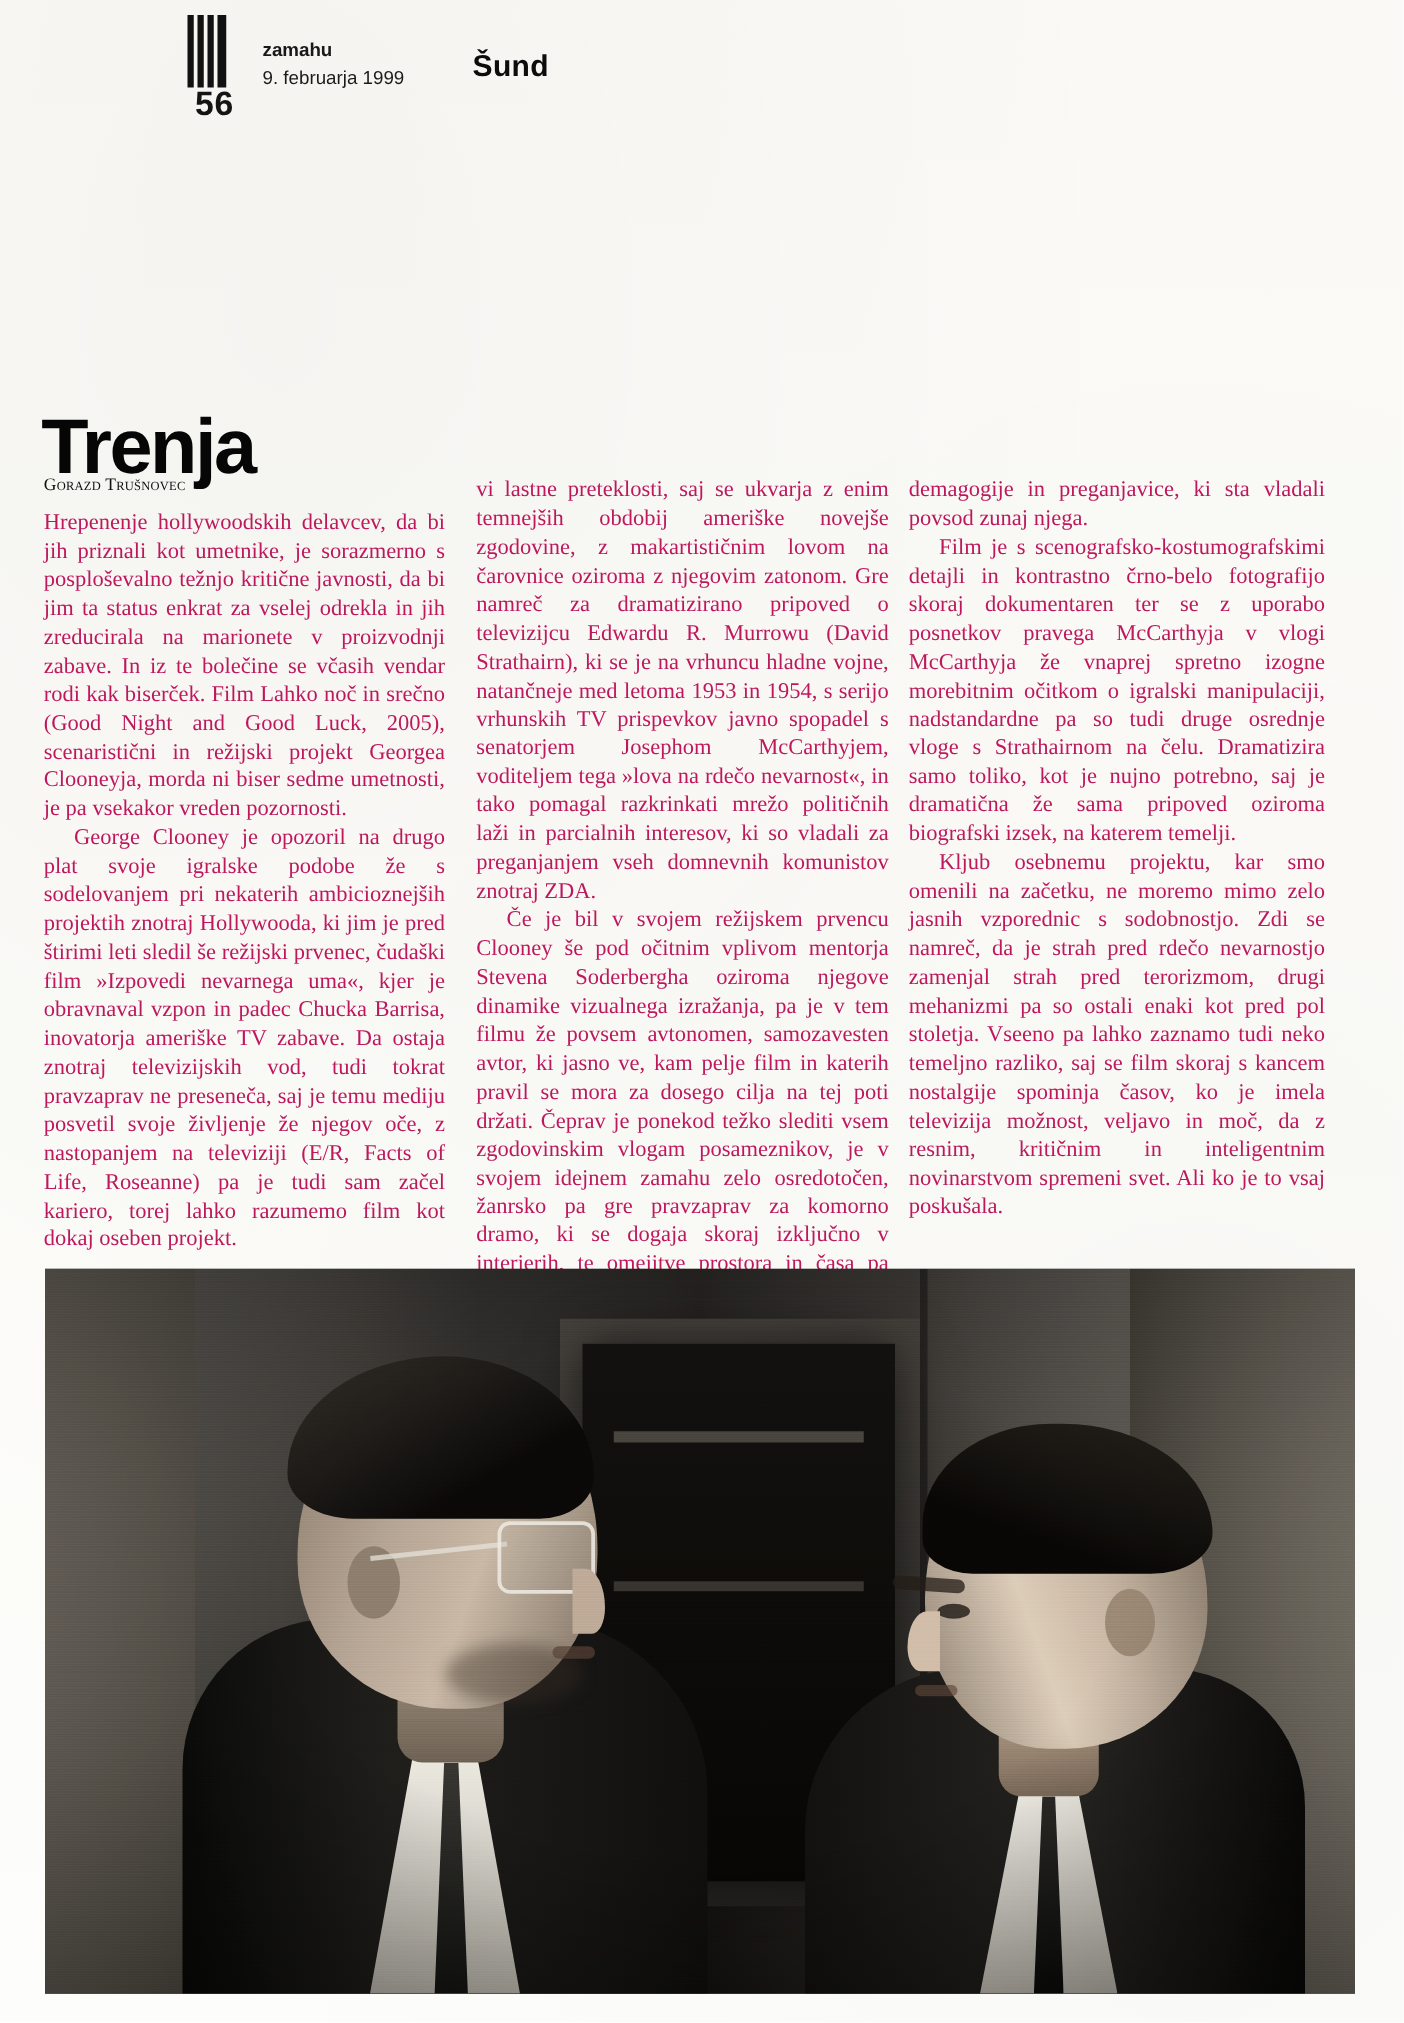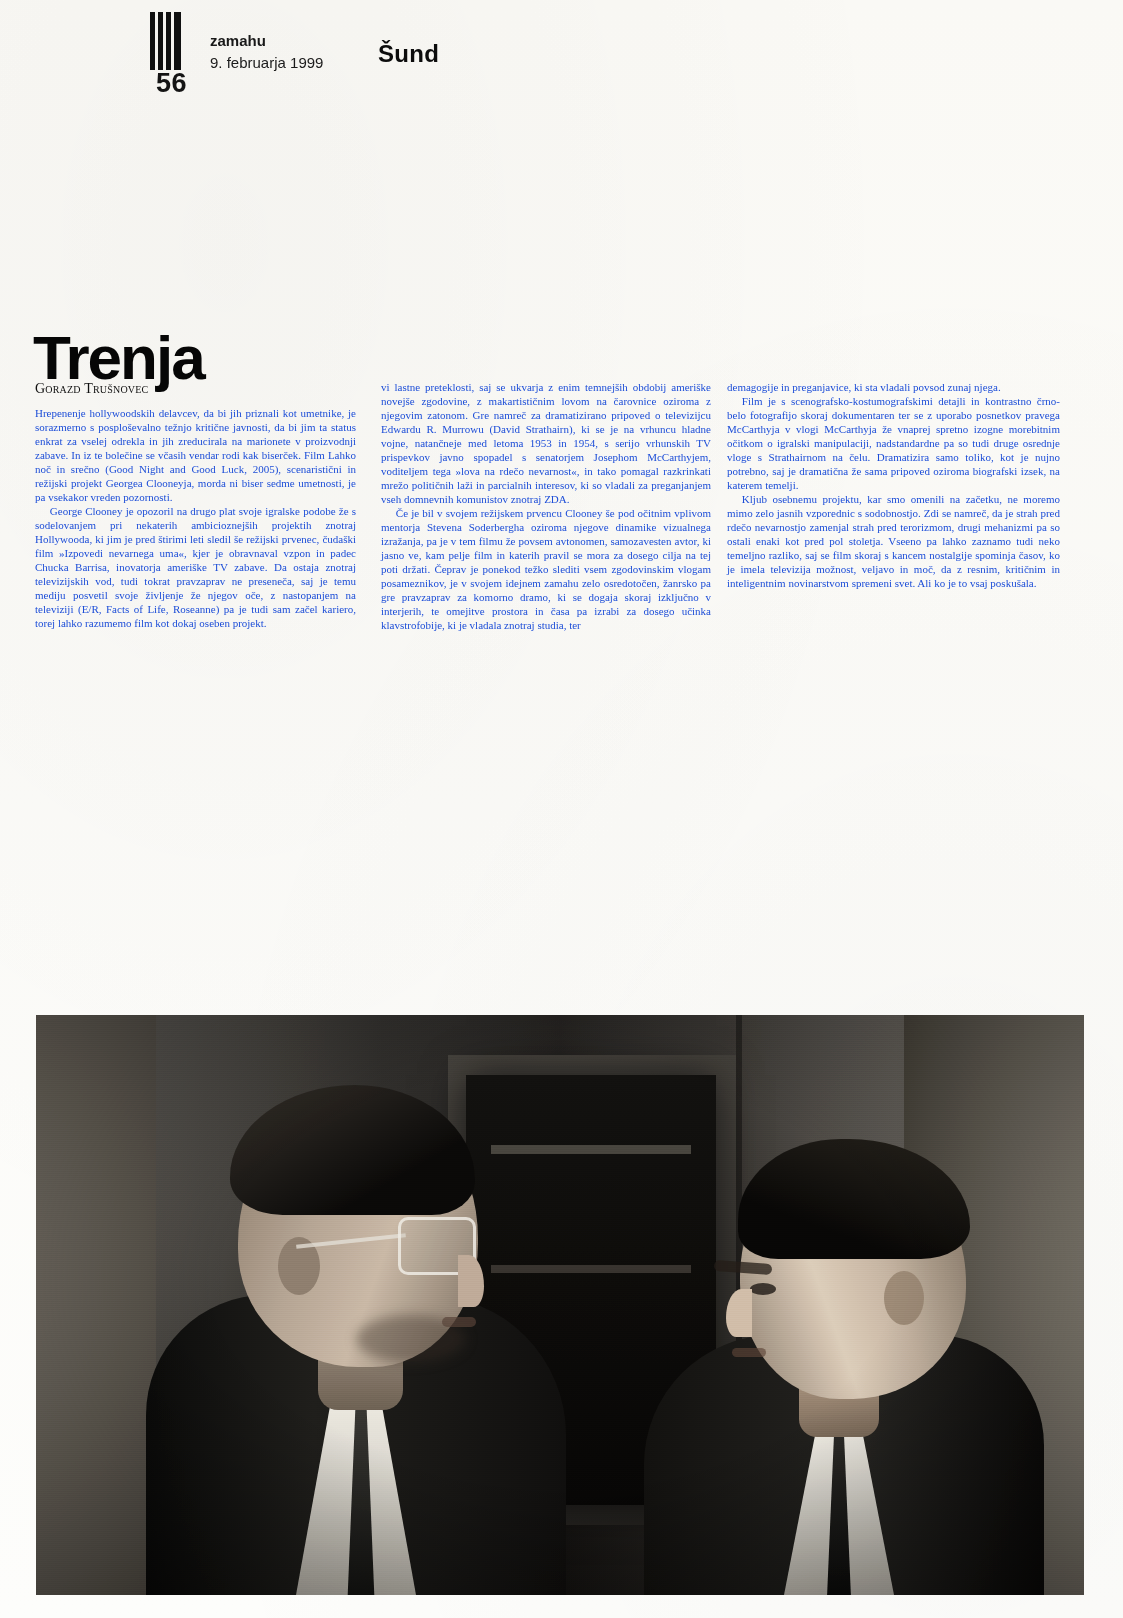--- a/index.html
+++ b/index.html
@@ -145,11 +145,11 @@
   .col {
     position: absolute;
     top: 380px;
-    font-size: 11px;
+    font-size: 18px;
     line-height: 1.275;
     text-align: justify;
     text-justify: inter-word;
-    color: #1d4ed8;
+    color: #be185d;
     hyphens: auto;
   }
   .col p {

